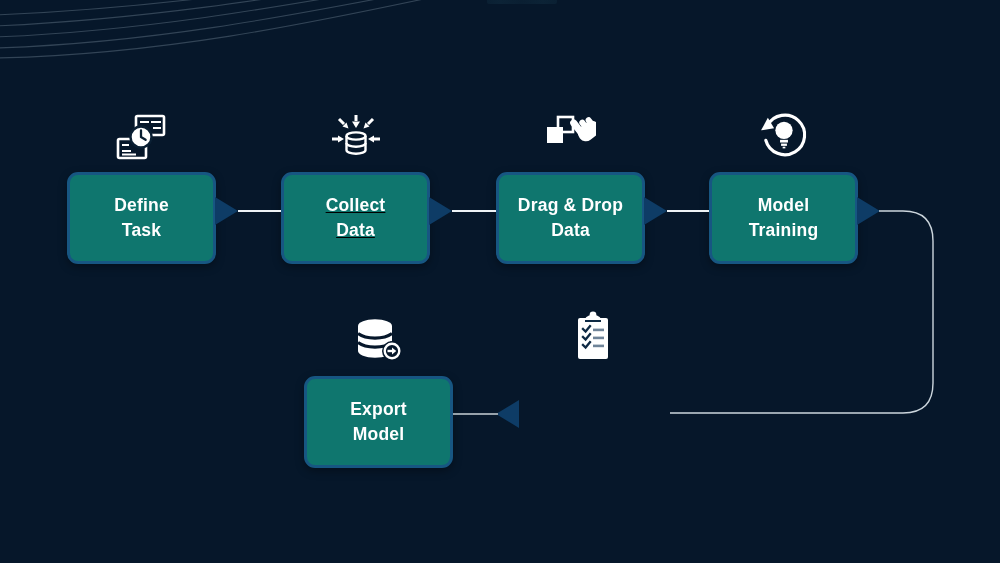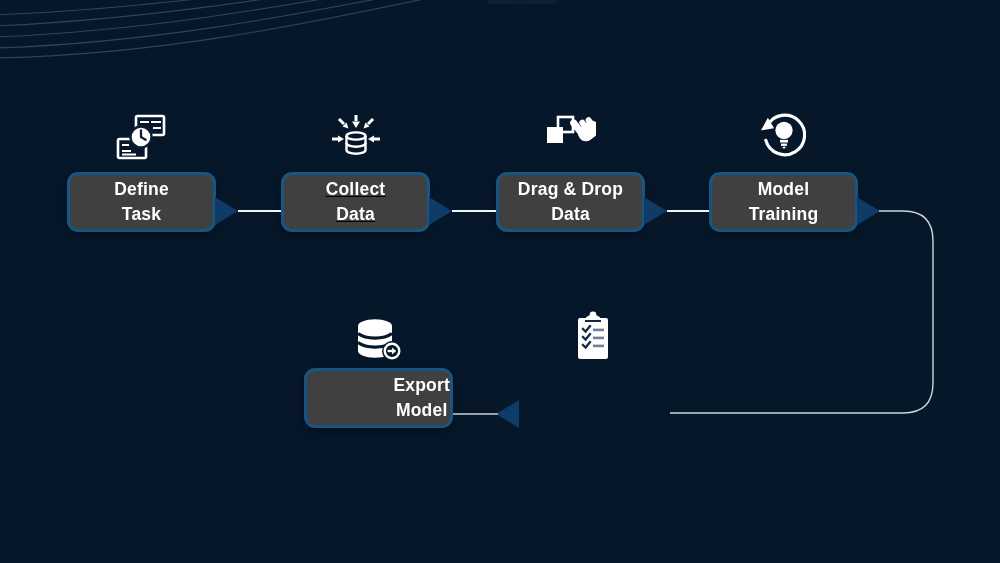--- a/index.html
+++ b/index.html
@@ -17,8 +17,8 @@
   .bg-layer{z-index:1;}
   
   .node{
-    position:absolute;z-index:2;width:149px;height:60px;box-sizing:border-box;
-    background:#404040;border:3px solid #175682;border-radius:11px;
+    position:absolute;z-index:2;width:149px;height:92px;box-sizing:border-box;
+    background:#0f766e;border:3px solid #175682;border-radius:11px;
     display:flex;align-items:center;justify-content:center;
     box-shadow:0 3px 8px rgba(0,0,0,.35);
   }

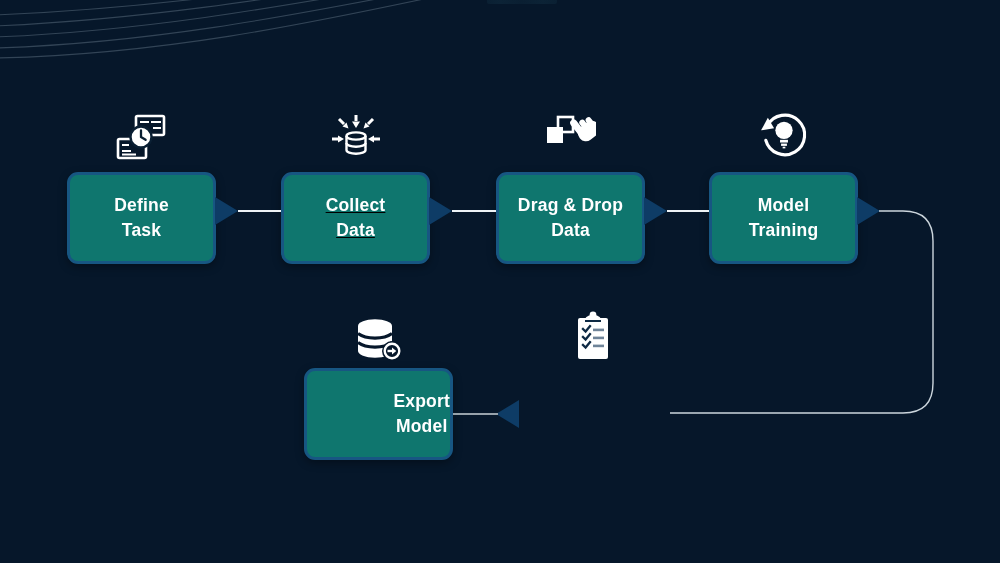--- a/index.html
+++ b/index.html
@@ -43,7 +43,7 @@
   #n-collect {left:281px;top:172px;text-decoration:underline;}
   #n-drag    {left:496px;top:172px;}
   #n-model   {left:709px;top:172px;}
-  #n-export  {left:304px;top:368px;justify-content:flex-end;}
+  #n-export  {left:304px;top:376px;}
   #n-evaluate{left:518px;top:376px;}
 
   .cropped-remnant{

